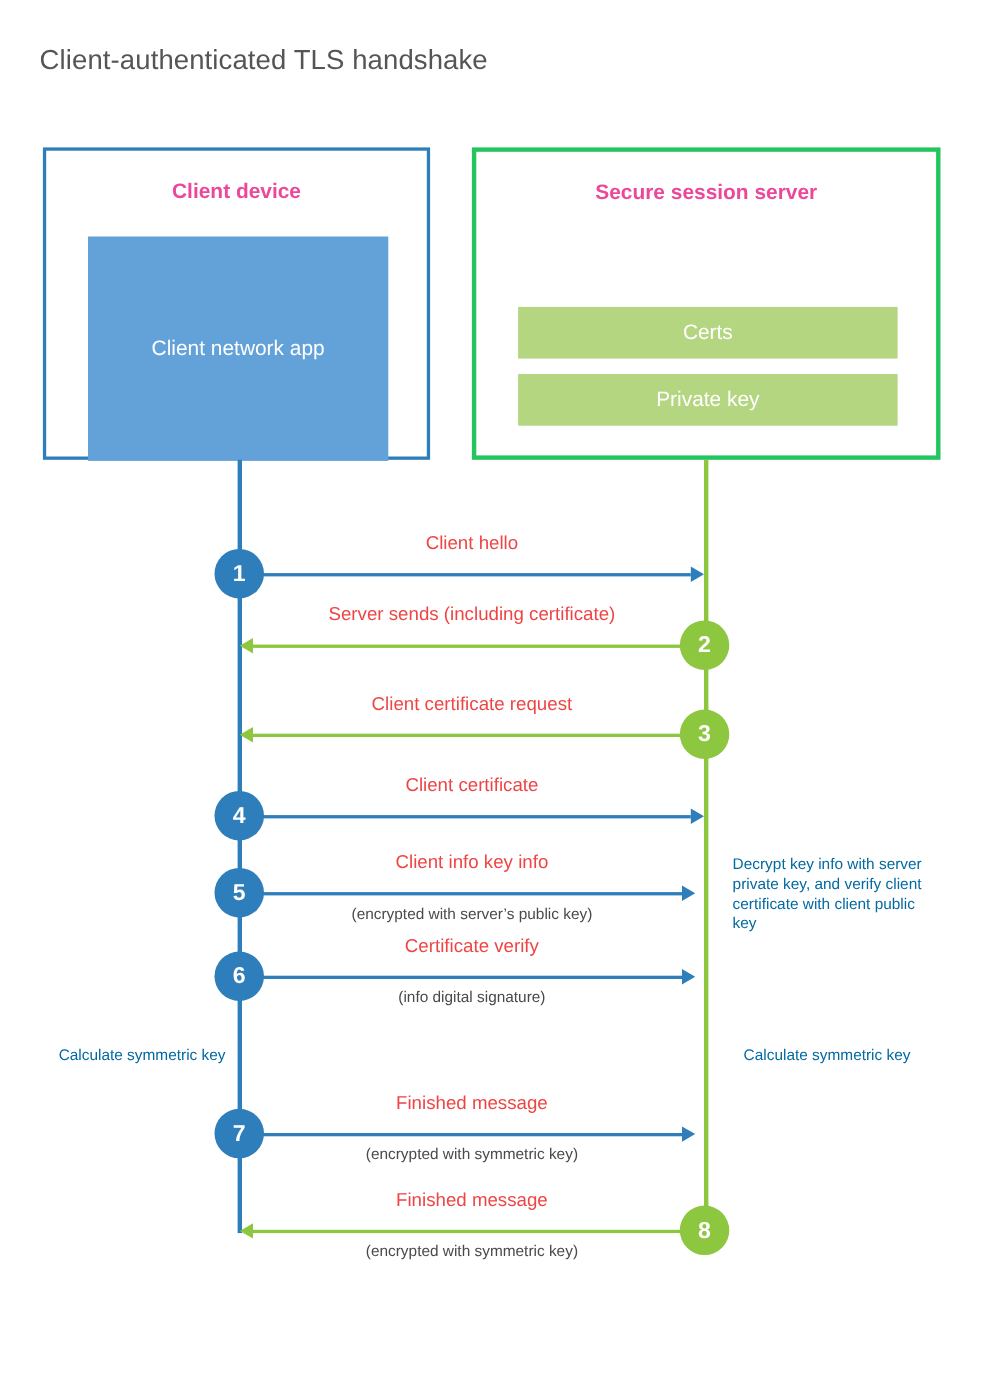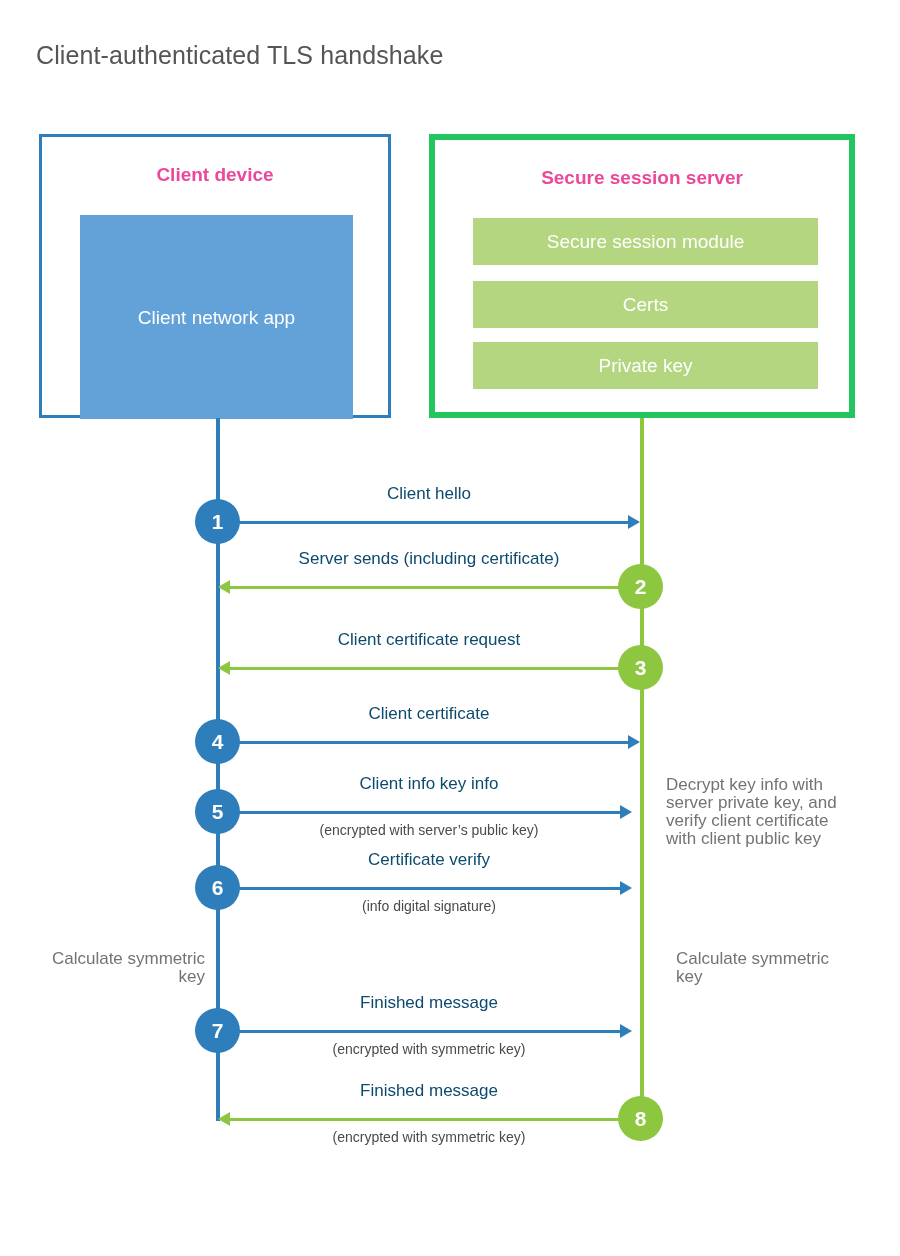--- a/index.html
+++ b/index.html
@@ -52,7 +52,7 @@
     top: 120px;
     width: 426px;
     height: 284px;
-    border: 6px solid #22c55e;
+    border: 4px solid #22c55e;
   }
   .actor-title {
     position: absolute;

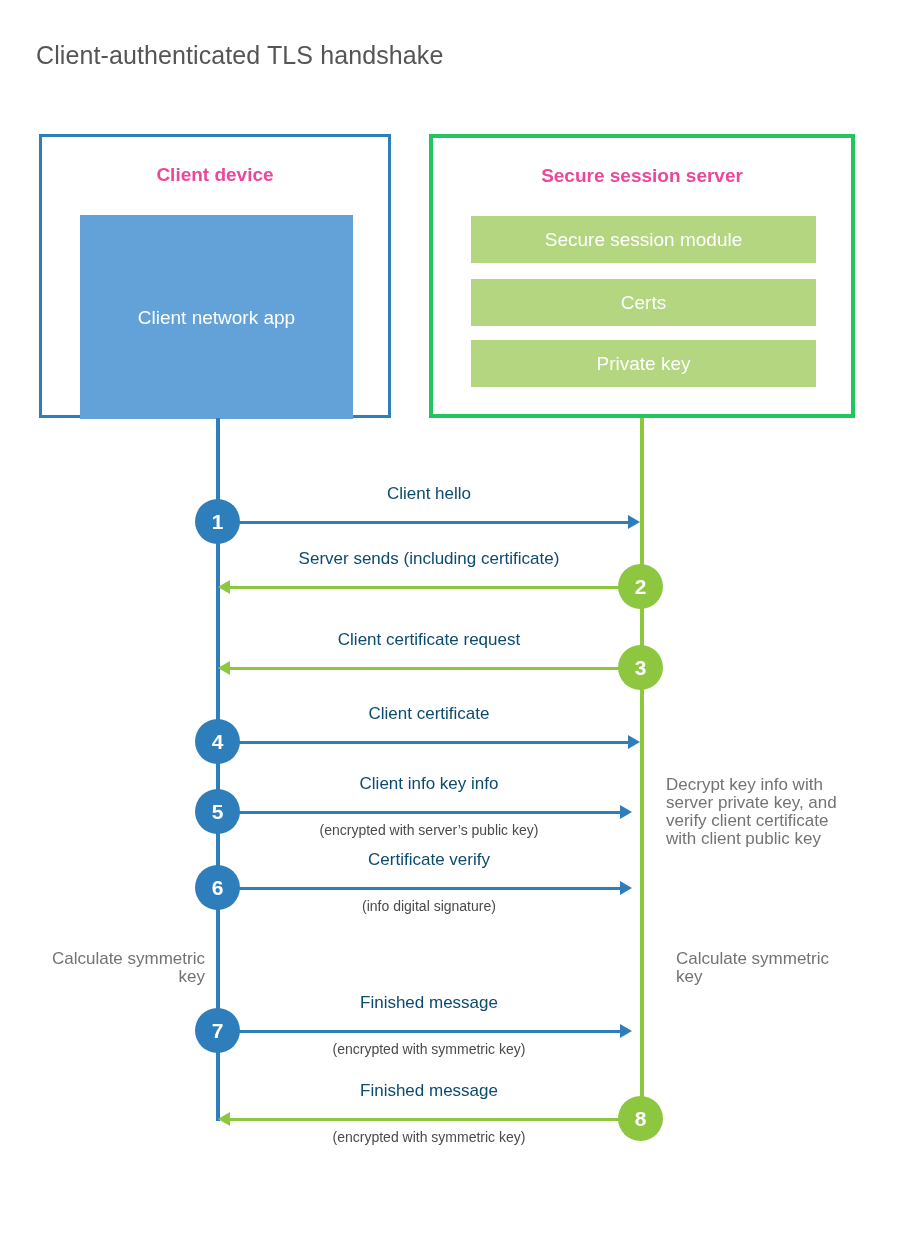--- a/index.html
+++ b/index.html
@@ -221,7 +221,6 @@
 
   <div class="actor-box" id="server-box">
     <div class="actor-title">Secure session server</div>
-    <div class="server-bar" id="server-bar-0">Secure session module</div>
     <div class="server-bar" id="server-bar-1">Certs</div>
     <div class="server-bar" id="server-bar-2">Private key</div>
   </div>

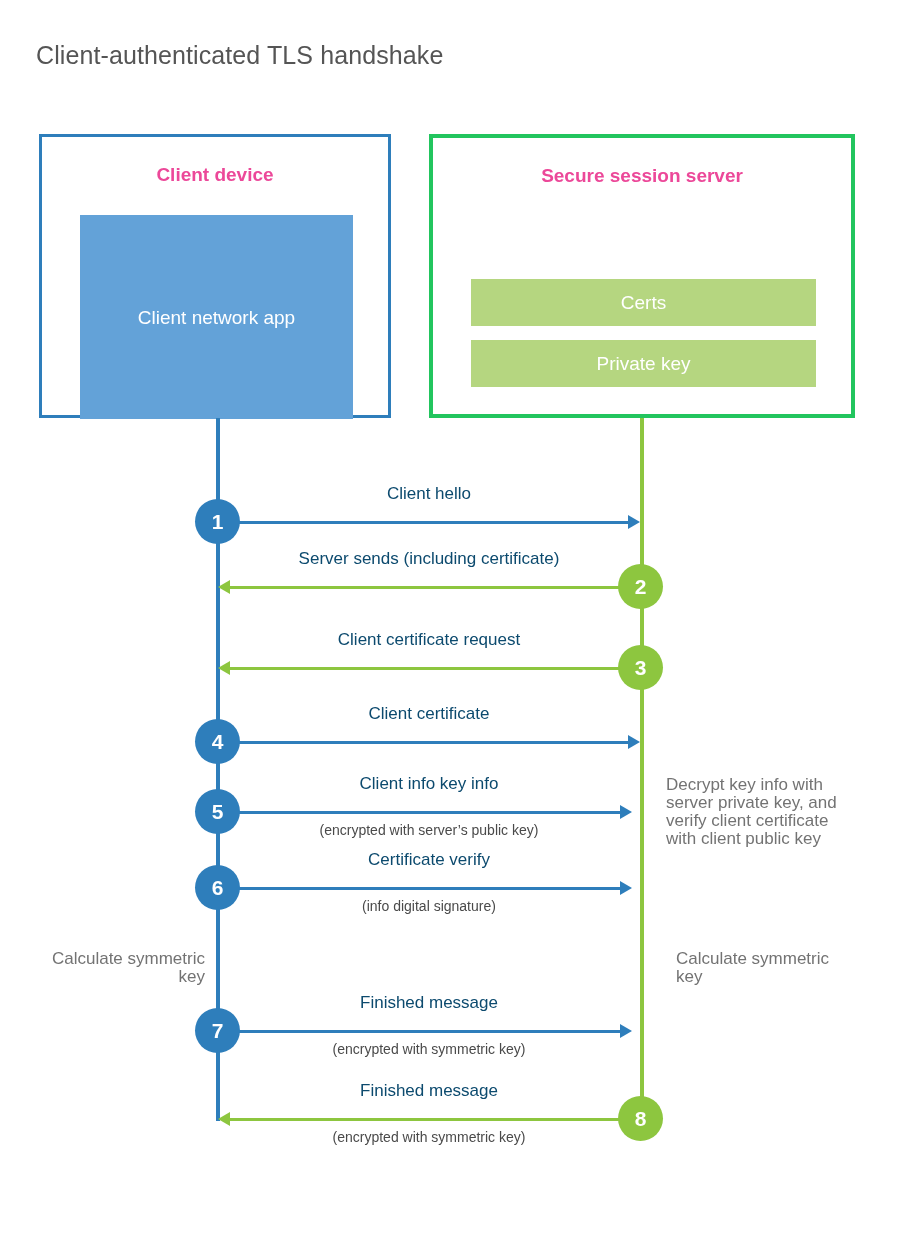--- a/index.html
+++ b/index.html
@@ -166,7 +166,7 @@
     width: 422px;
     text-align: center;
     font-size: 17px;
-    color: #0c4a6e;
+    color: #ef4444;
     top: -38px;
     white-space: nowrap;
   }

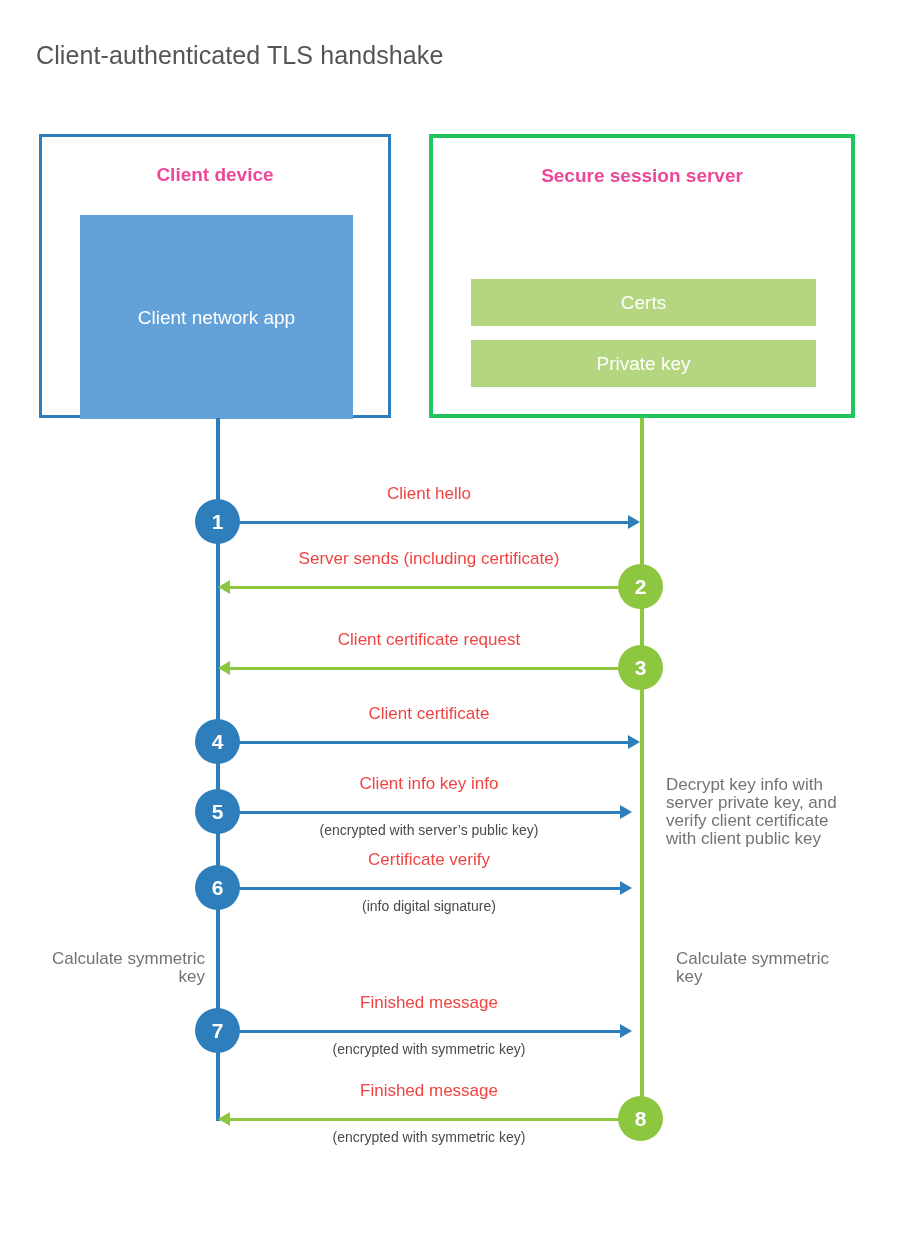--- a/index.html
+++ b/index.html
@@ -184,9 +184,9 @@
   
   .side-note {
     position: absolute;
-    font-size: 17px;
+    font-size: 14px;
     line-height: 18px;
-    color: #737373;
+    color: #0369a1;
   }
   #note-decrypt {
     left: 666px;

